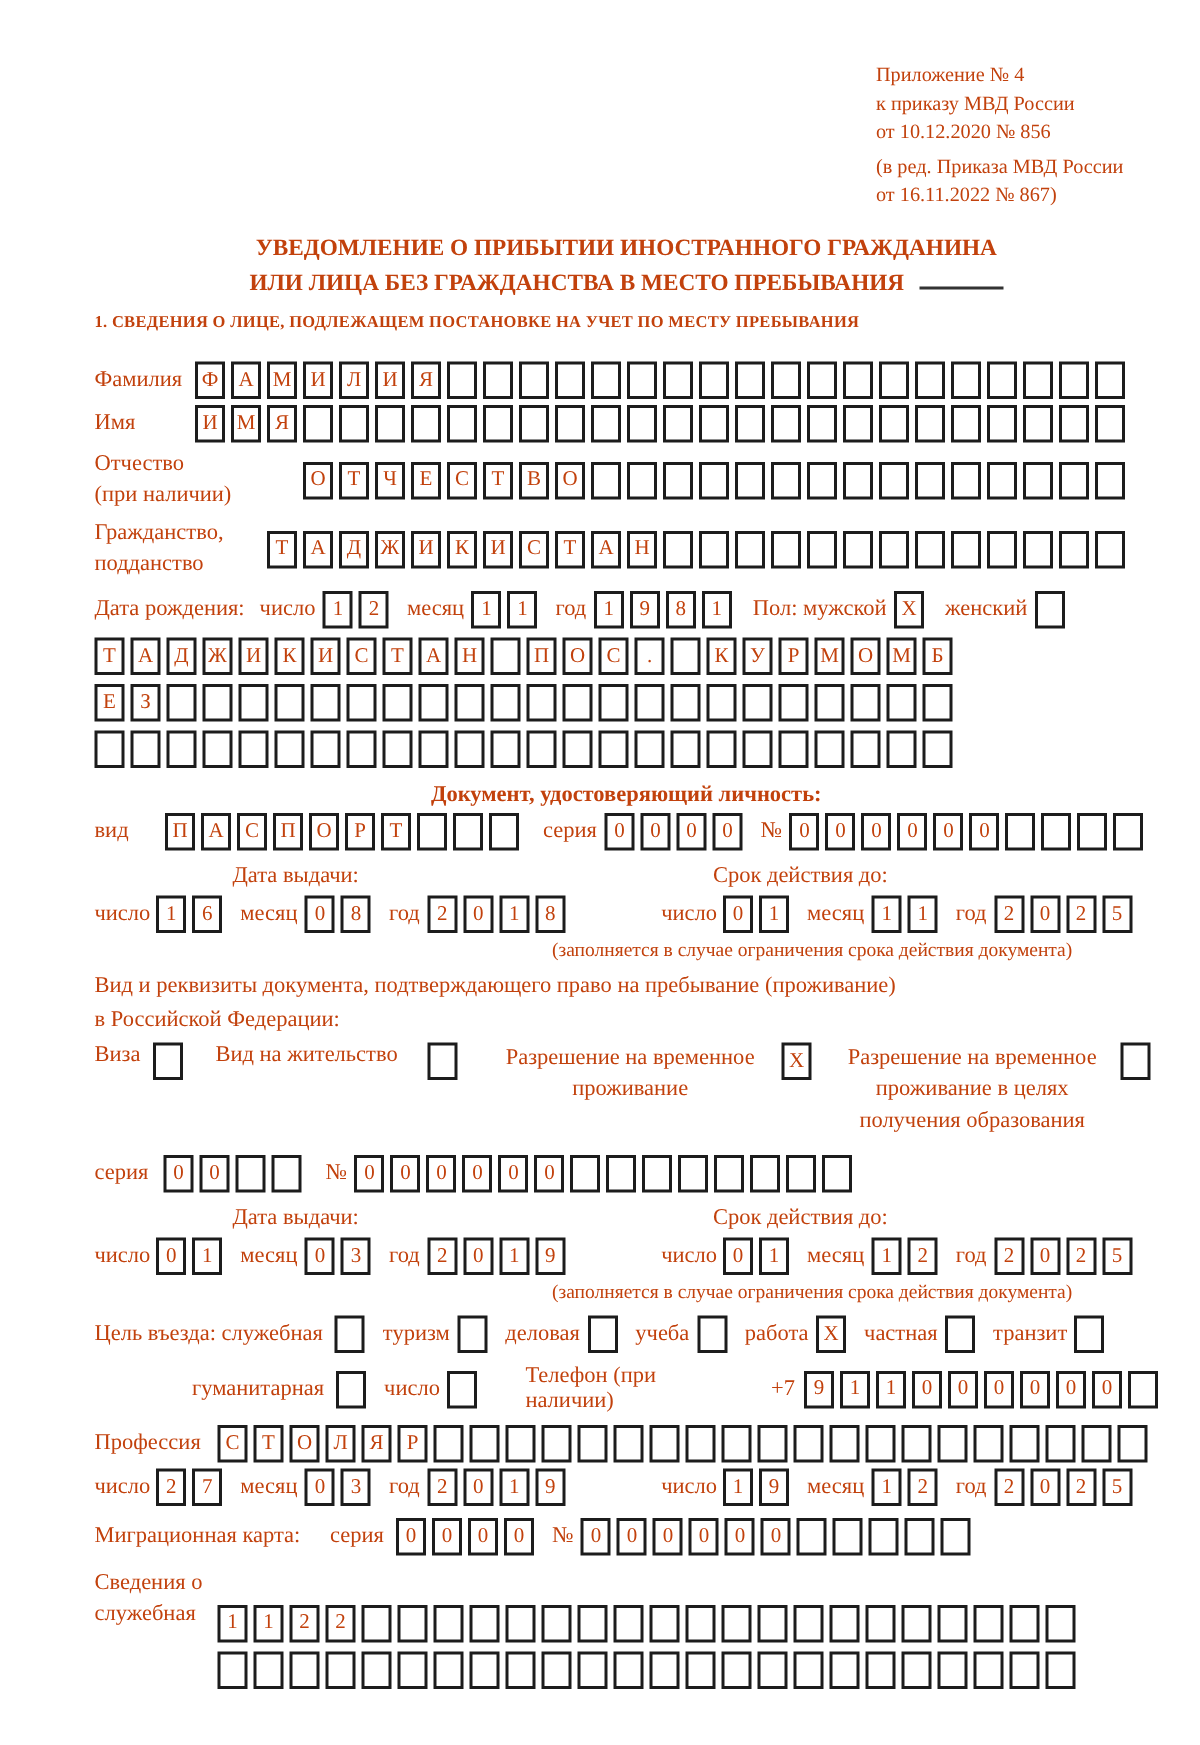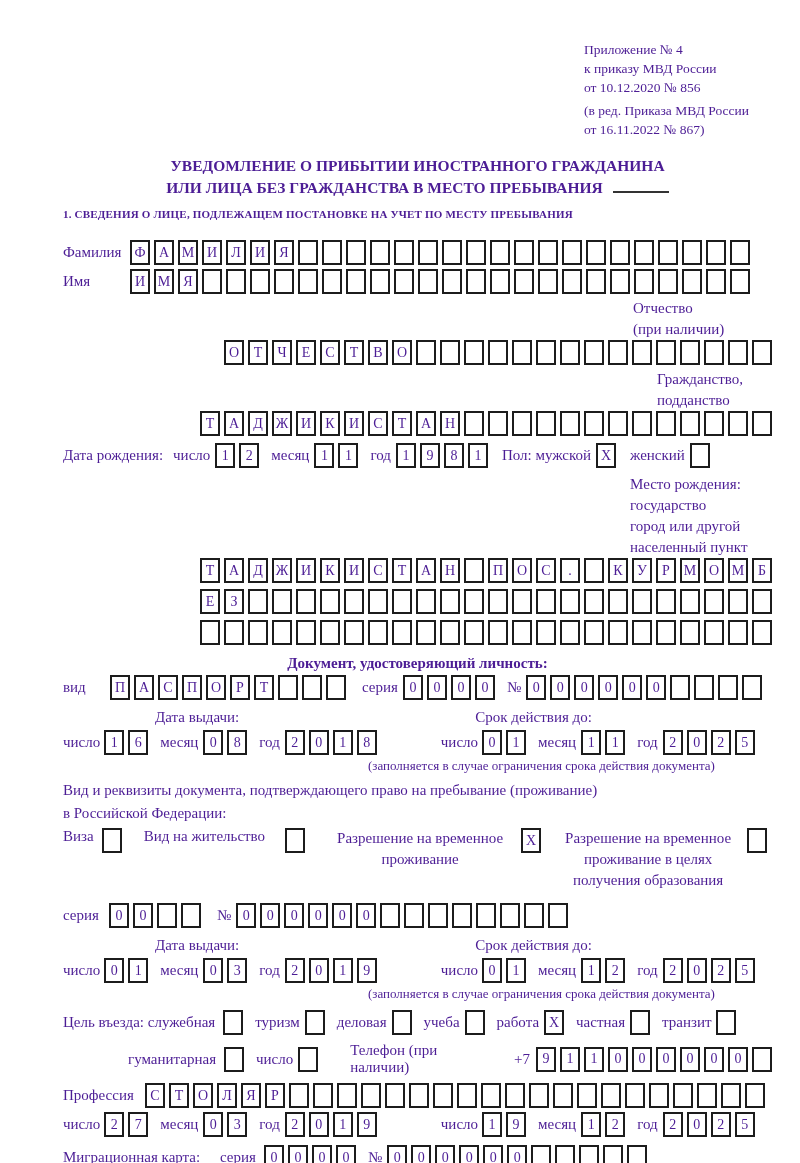--- a/index.html
+++ b/index.html
@@ -4,7 +4,7 @@
 <style>
   html,body { margin:0; padding:0; background:#fff; }
   .page {
-    width:800px; height:1163px; background:#ffffff; color:#4c1d95;
+    width:800px; height:1163px; background:#ffffff; color:#c2410c;
     font-family:"Liberation Serif","DejaVu Serif",serif; font-size:15px;
     box-sizing:border-box; padding:40px 28px 0 63px; position:relative;
     overflow:hidden;

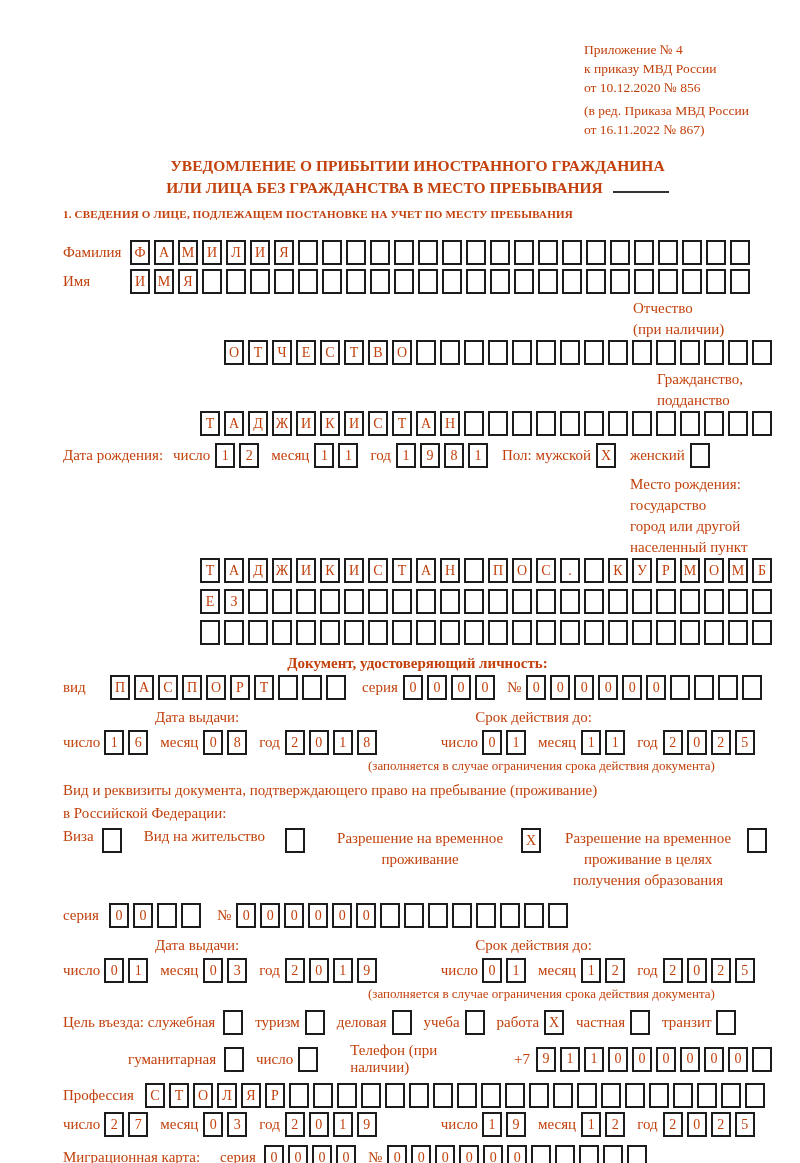--- a/index.html
+++ b/index.html
@@ -24,7 +24,7 @@
     font-size:14px; flex:0 0 auto; background:#fff; line-height:1;
   }
   .frow { display:flex; align-items:center; margin-top:4px; }
-  .frow.top { align-items:flex-end;flex-direction:column; }
+  .frow.top { align-items:center; }
   .flabel { flex:0 0 auto; line-height:21px; }
   .w67 { width:67px; } .w139 { width:139px; } .w115 { width:115px; }
   .w142 { width:142px; } .w47 { width:47px; } .w82 { width:82px; }

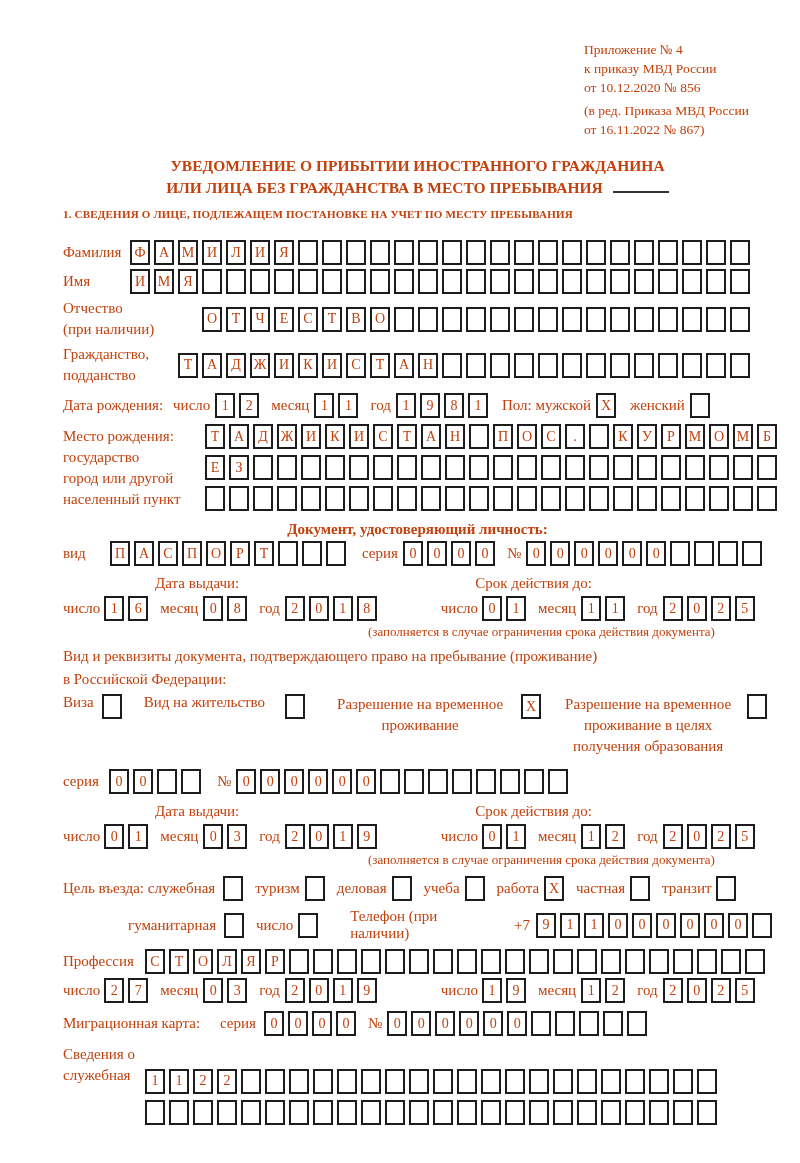--- a/index.html
+++ b/index.html
@@ -219,12 +219,6 @@
   </div>
 
   <div class="frow top" style="margin-top:6px;">
-    <span class="flabel w142">
-      <span>Место рождения:</span><br>
-      <span>государство</span><br>
-      <span>город или другой</span><br>
-      <span>населенный пункт</span>
-    </span>
     <span class="stackrows">
       <span class="cells">
           <span class="cell">Т</span>

